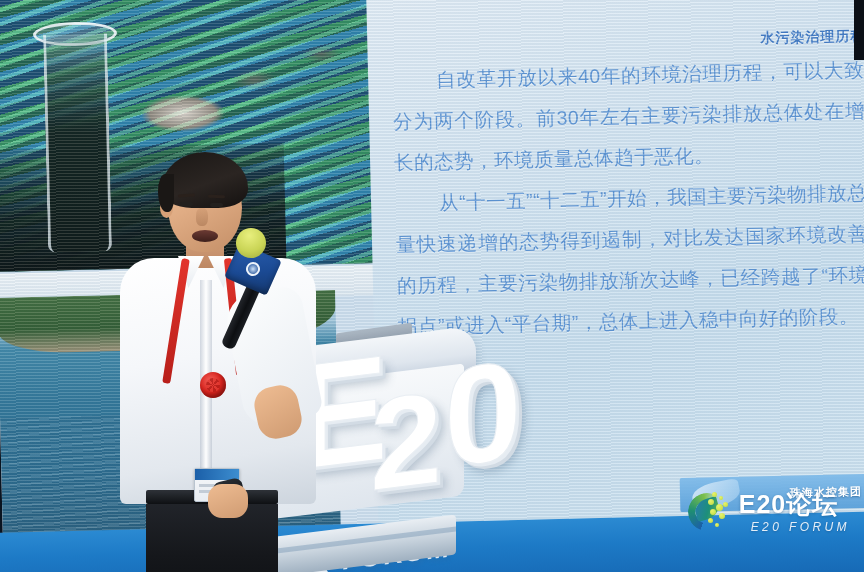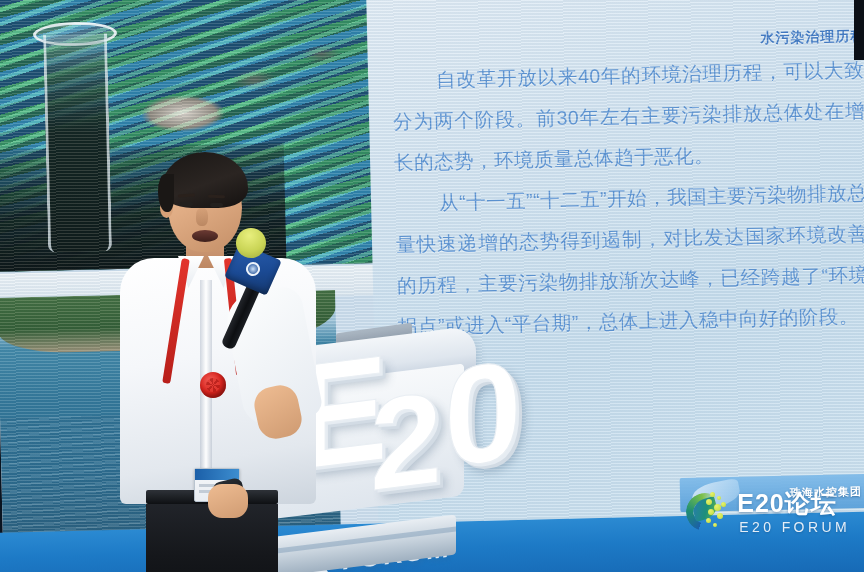--- a/index.html
+++ b/index.html
@@ -103,8 +103,8 @@
   .logo-text{display:flex;flex-direction:column;line-height:1;}
   .logo-main{color:#ffffff;font-size:25px;font-weight:bold;letter-spacing:1px;
         text-shadow:0 1px 3px rgba(20,70,120,.45);}
-  .logo-sub{color:#e3eef8;font-size:14px;letter-spacing:3.4px;margin-top:4px;margin-left:2px;
-        text-shadow:0 1px 2px rgba(20,70,120,.4);}
+  .logo-sub{color:#e3eef8;font-size:12px;letter-spacing:3.4px;margin-top:4px;margin-left:12px;
+        text-shadow:0 1px 2px rgba(20,70,120,.4);font-style:italic;}
 
   
   .sponsor{position:absolute;right:-6px;bottom:62px;width:190px;height:34px;z-index:22;

